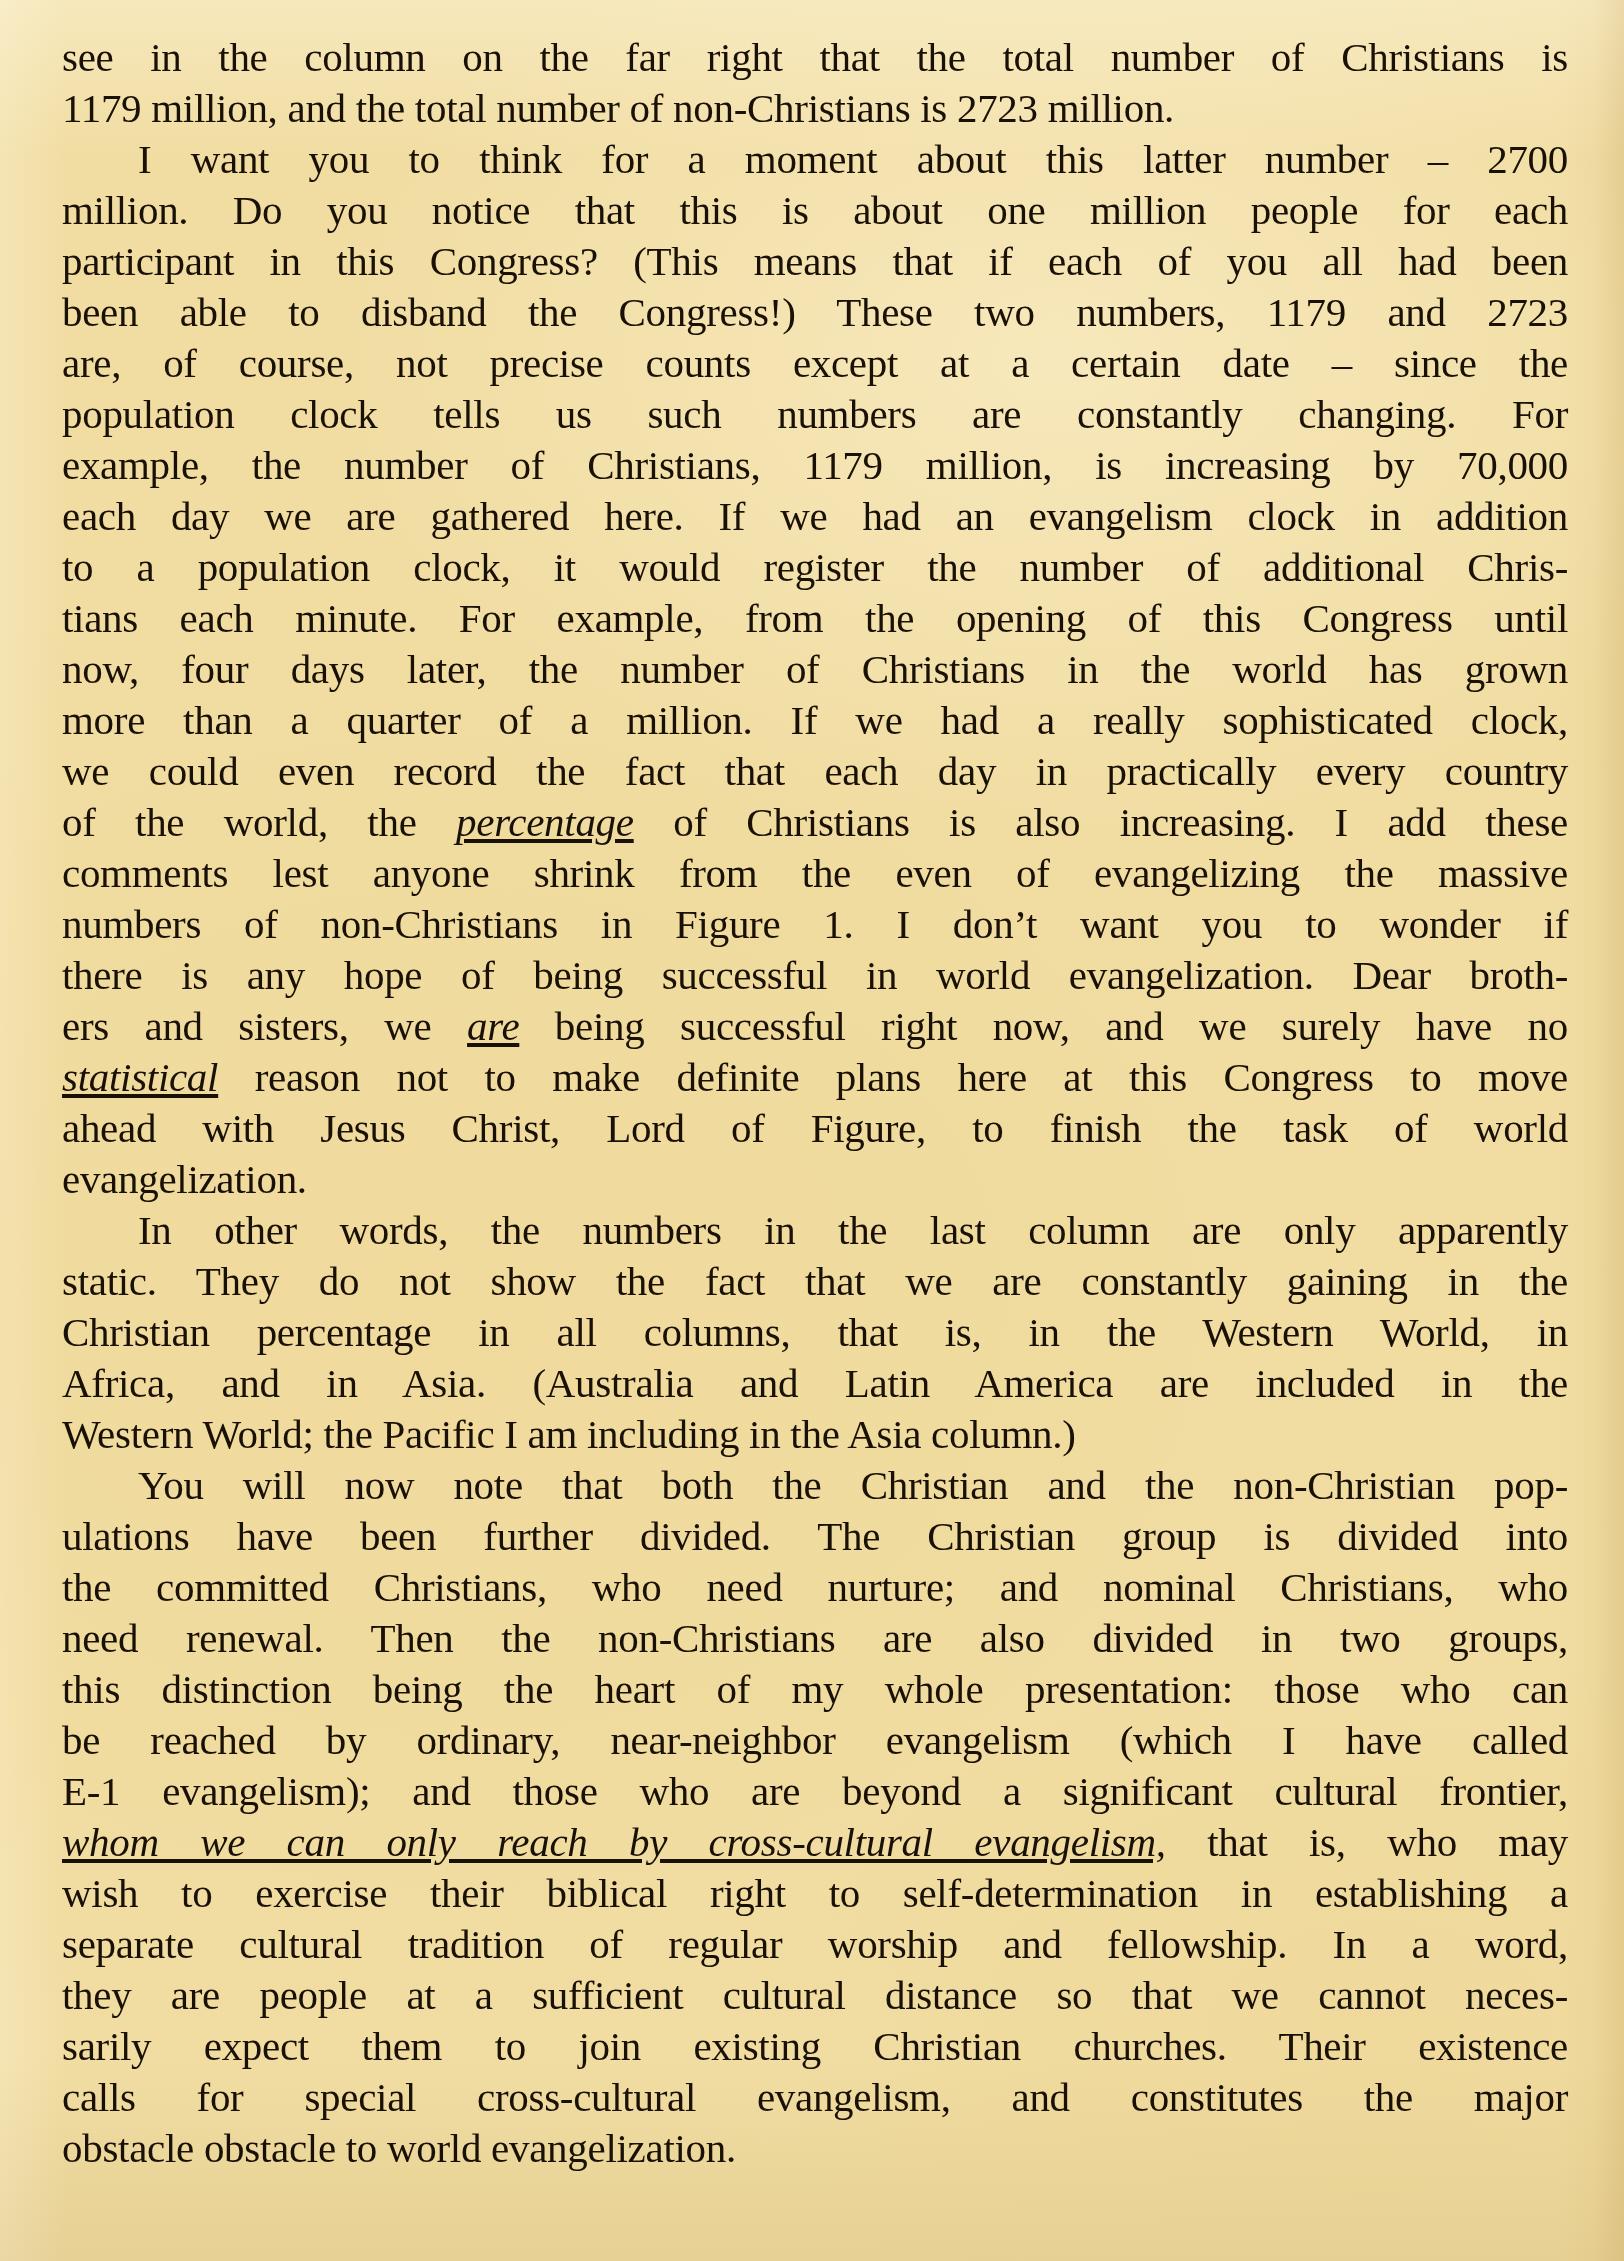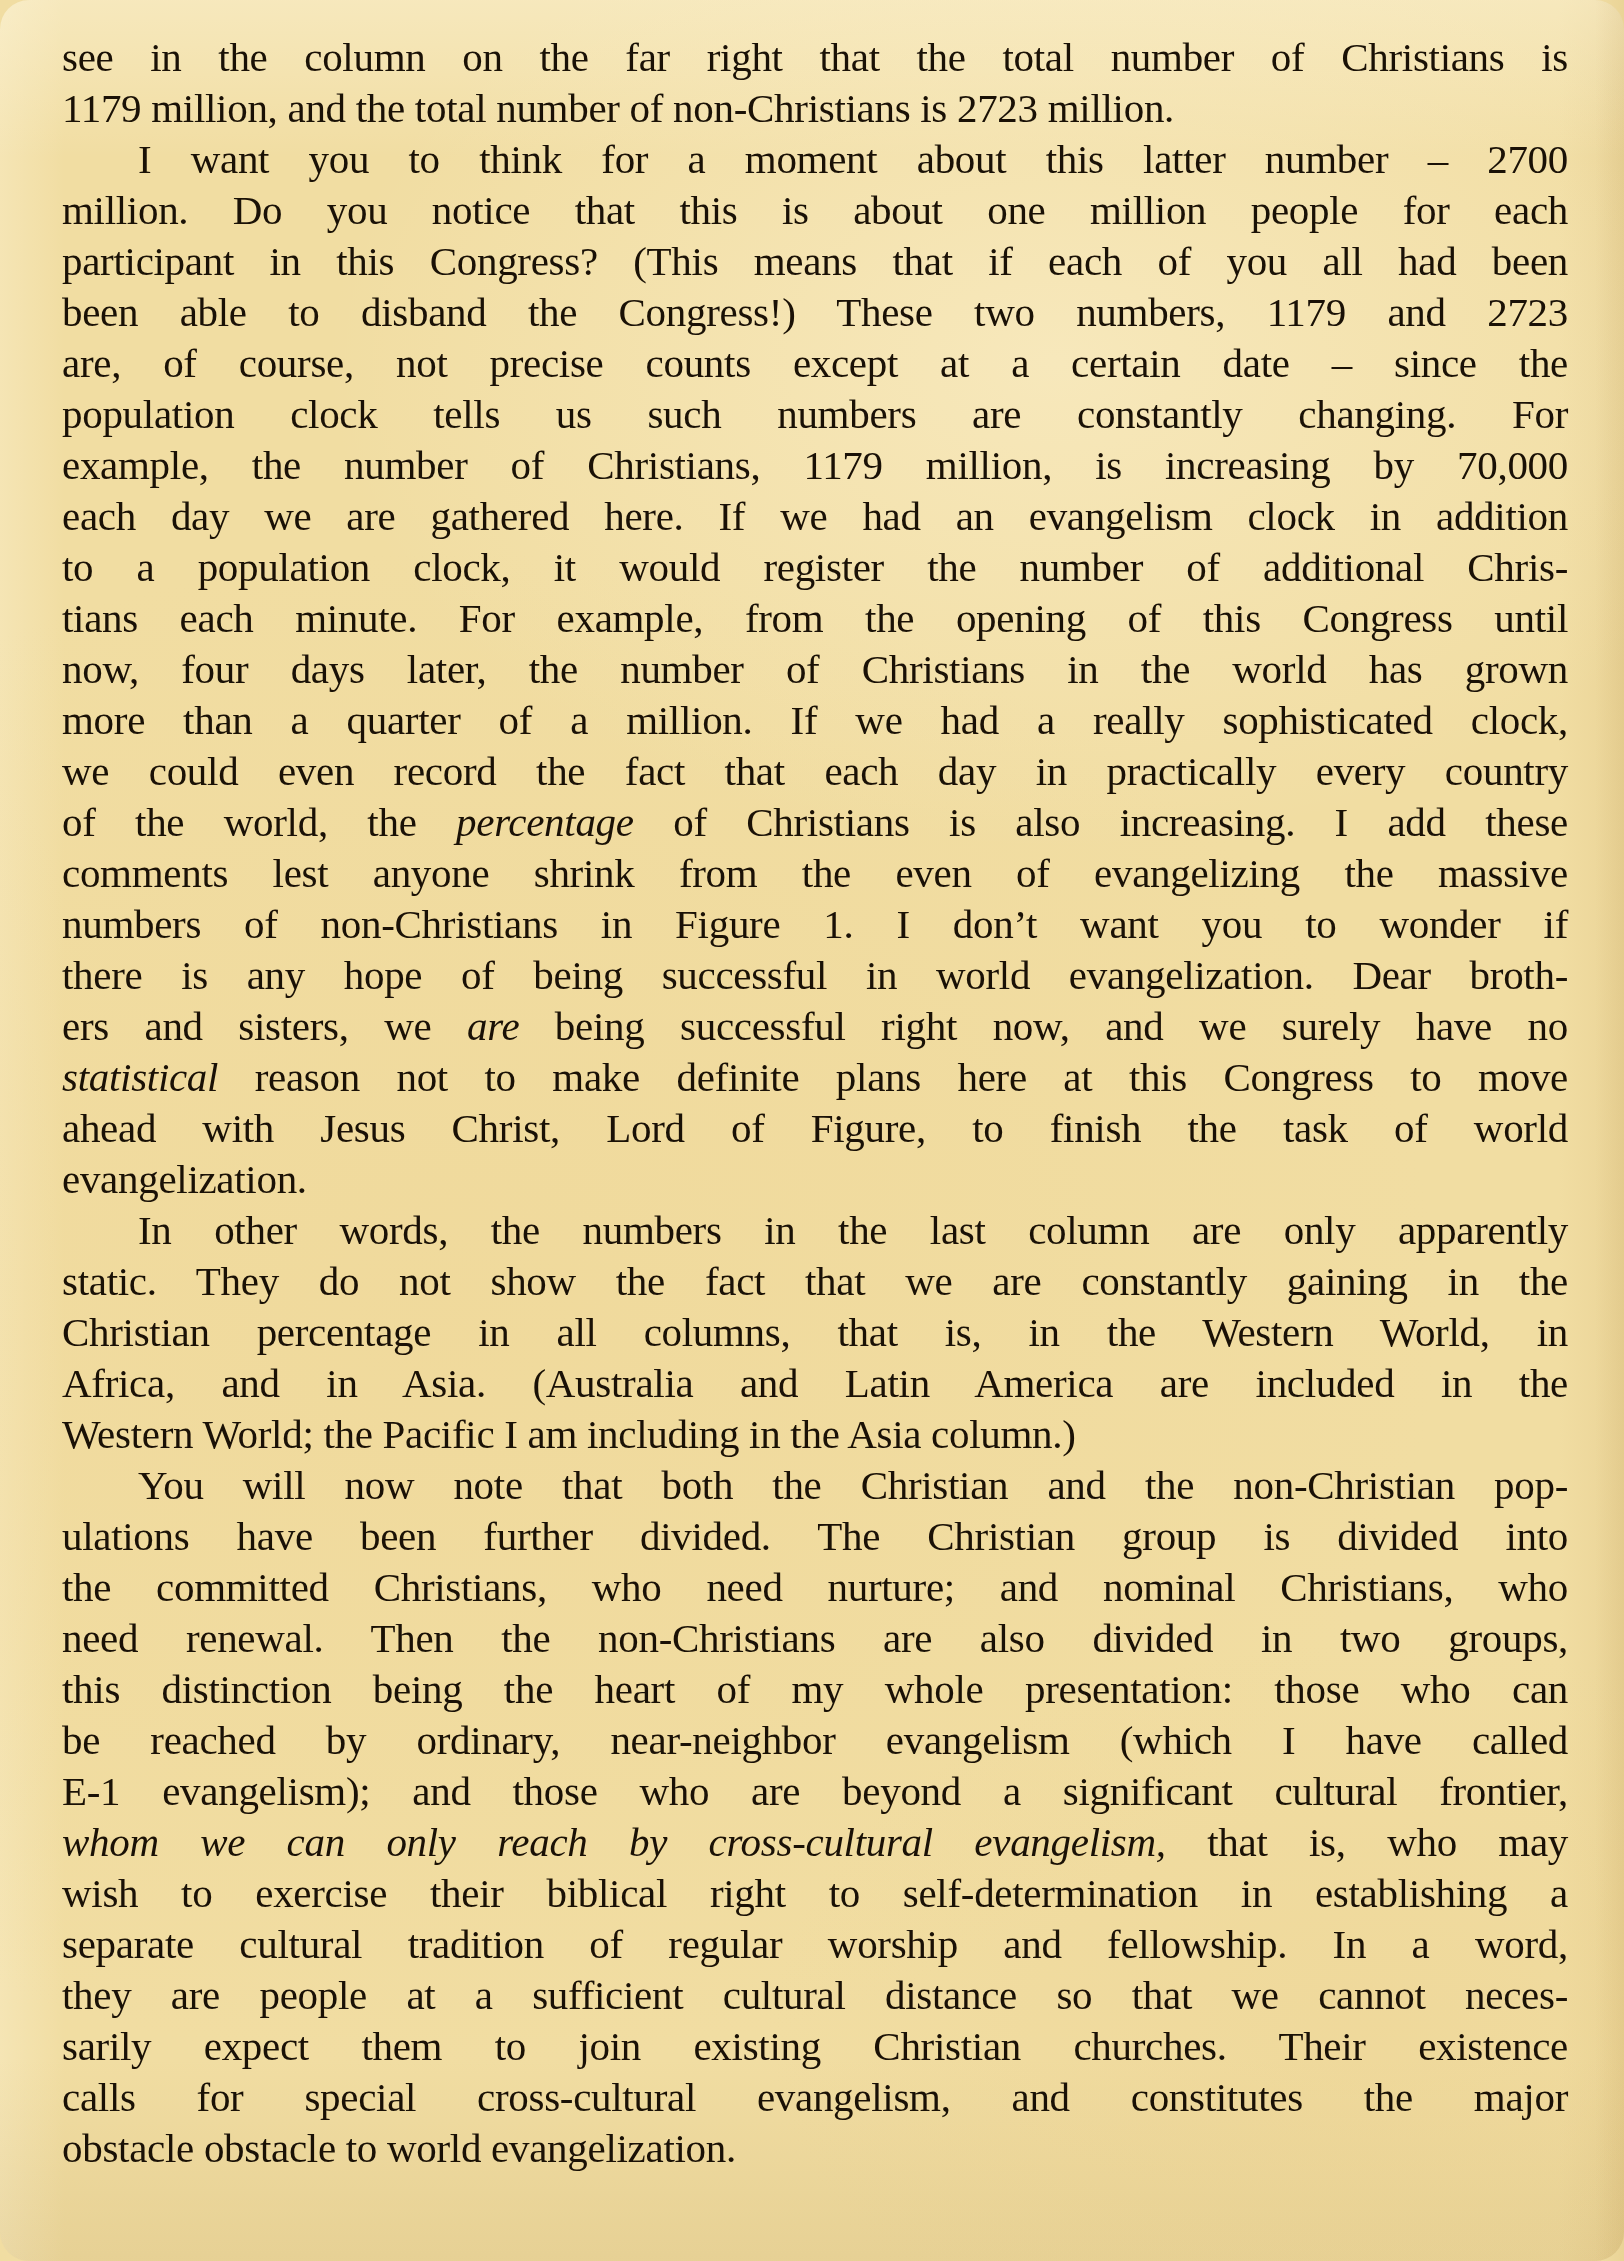--- a/index.html
+++ b/index.html
@@ -27,7 +27,6 @@
       radial-gradient(ellipse 874px 562px at 85% 90%, rgba(234,206,138,0.30), rgba(234,206,138,0) 70%),
       linear-gradient(to bottom, rgba(255,249,228,0.40), rgba(255,249,228,0) 7%, rgba(0,0,0,0) 91%, rgba(140,100,30,0.10)),
       linear-gradient(to right, rgba(255,249,228,0.28), rgba(0,0,0,0) 4%, rgba(0,0,0,0) 96%, rgba(196,162,96,0.16));
-    border-radius: 29px;
   }
   .page::after {
     content: '';

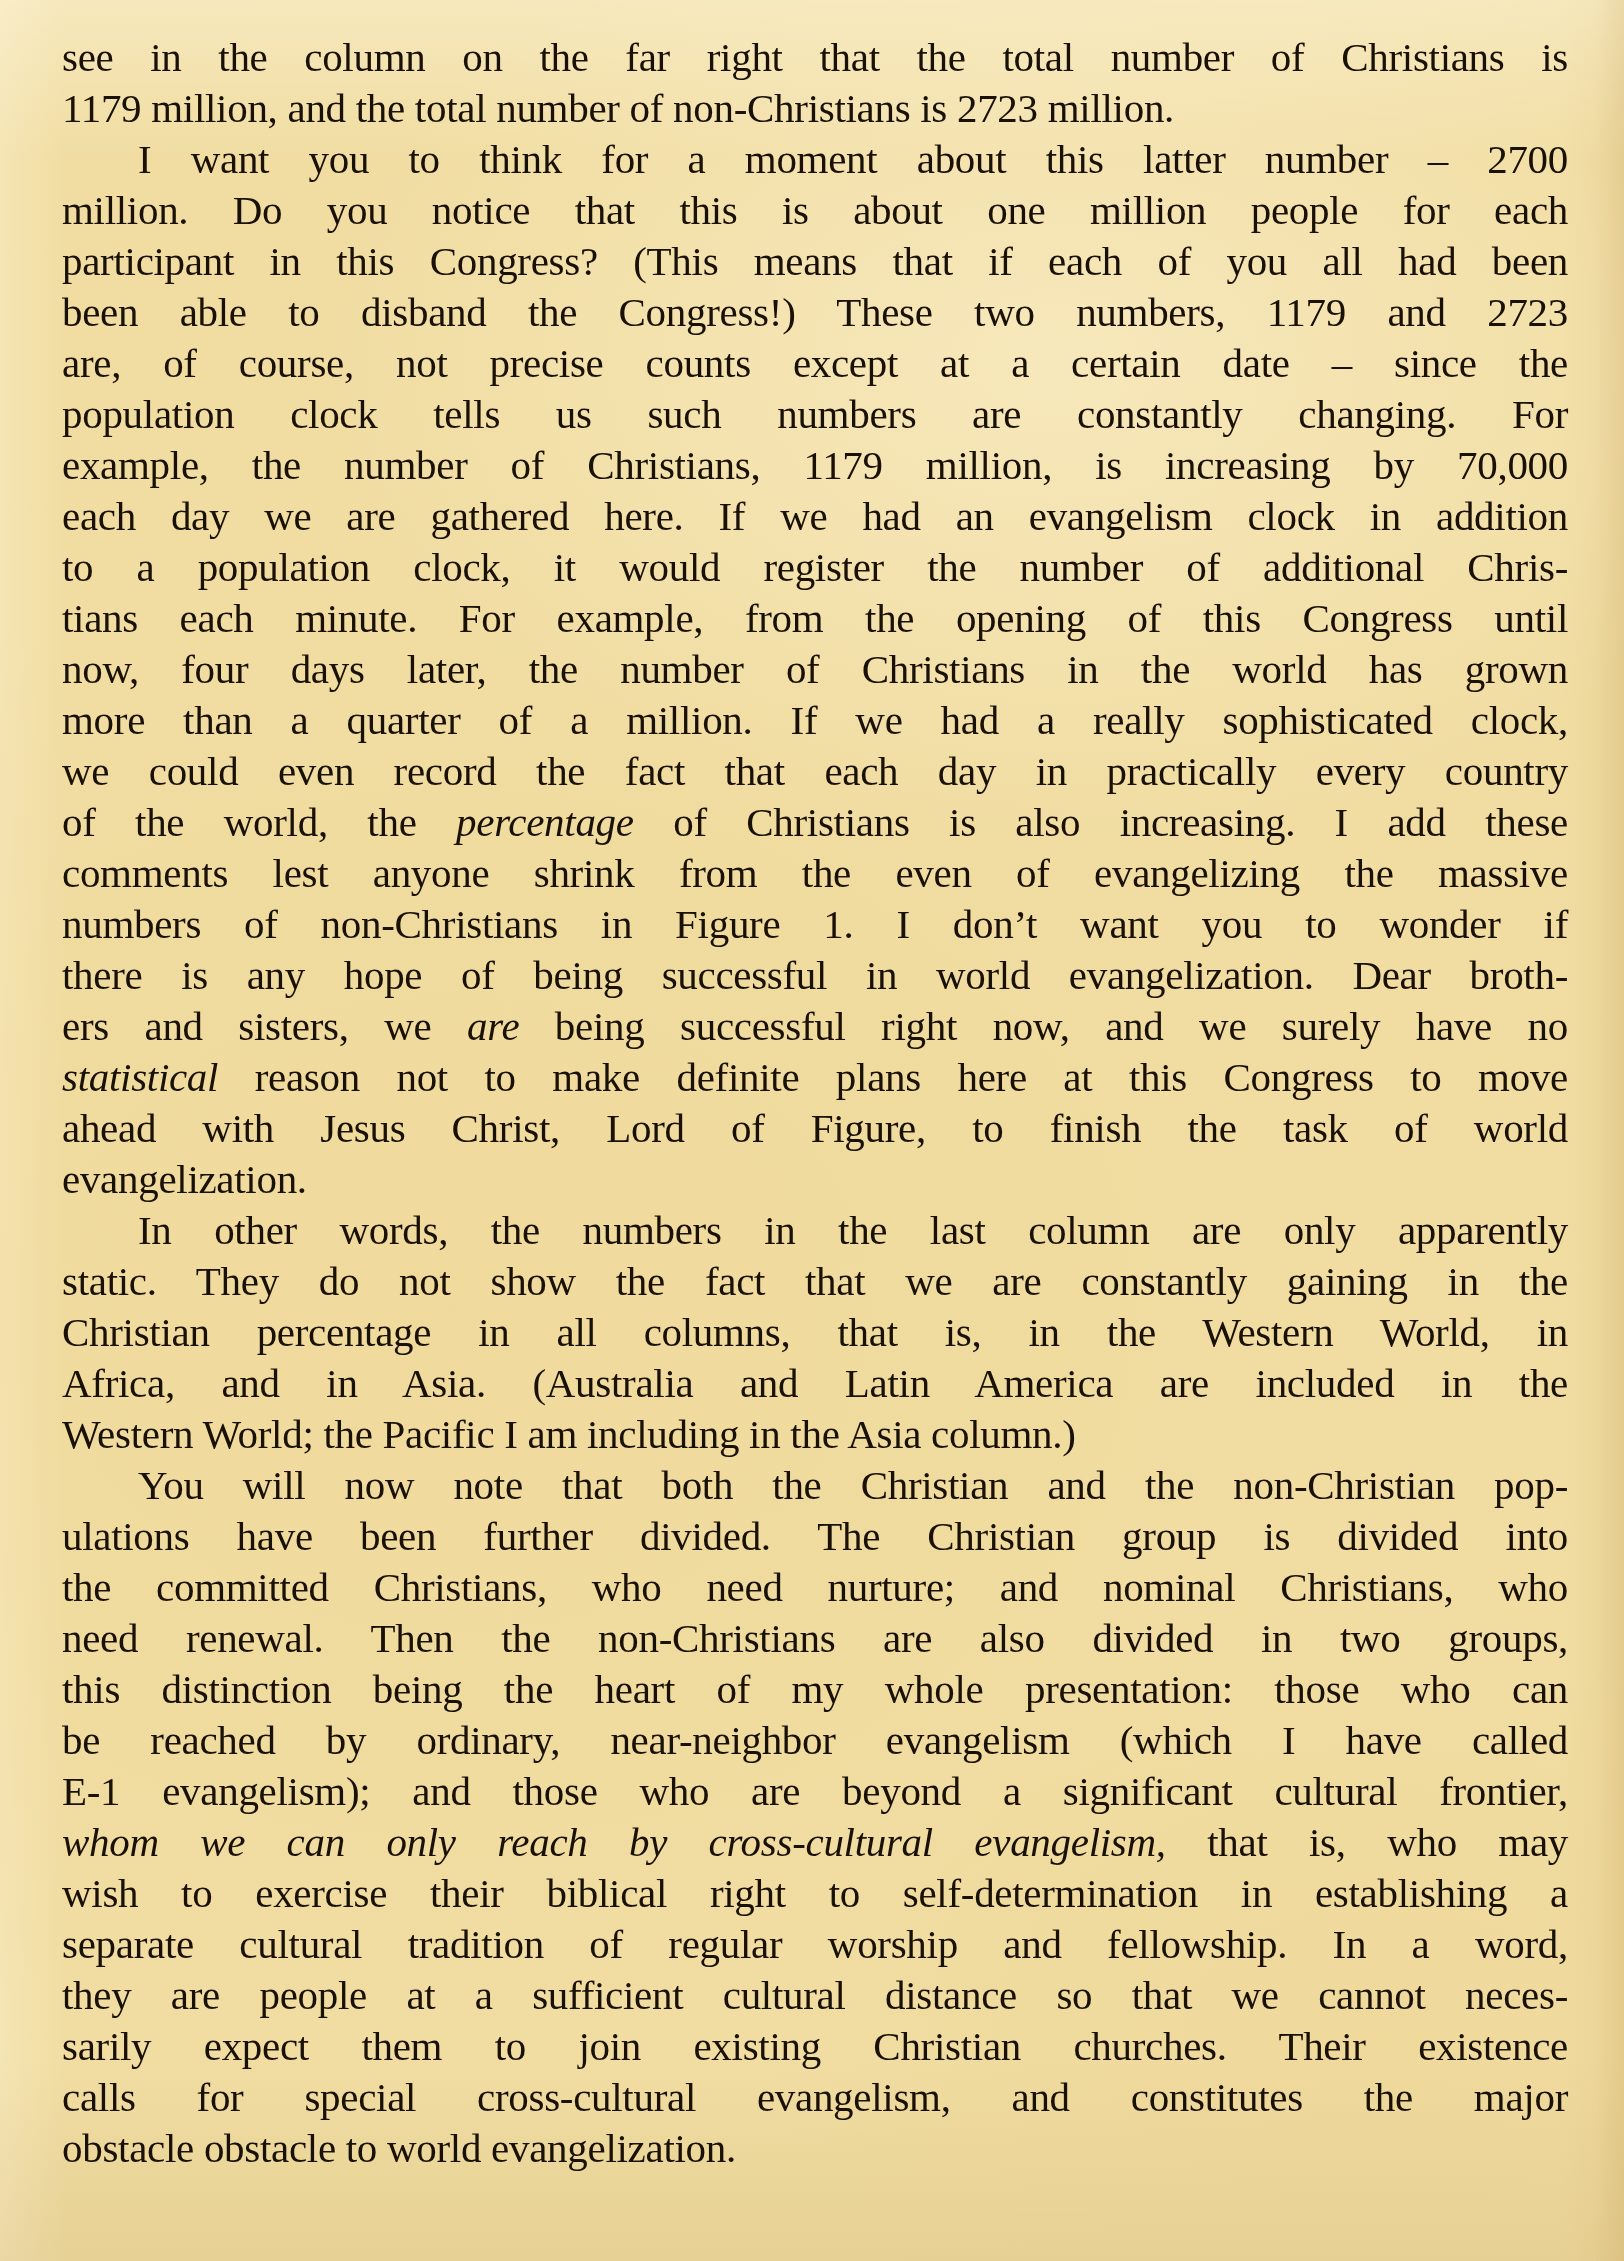--- a/index.html
+++ b/index.html
@@ -61,6 +61,7 @@
   }
   .line em {
     font-style: italic;
+    text-decoration: underline;
   }
 </style>
 </head>

